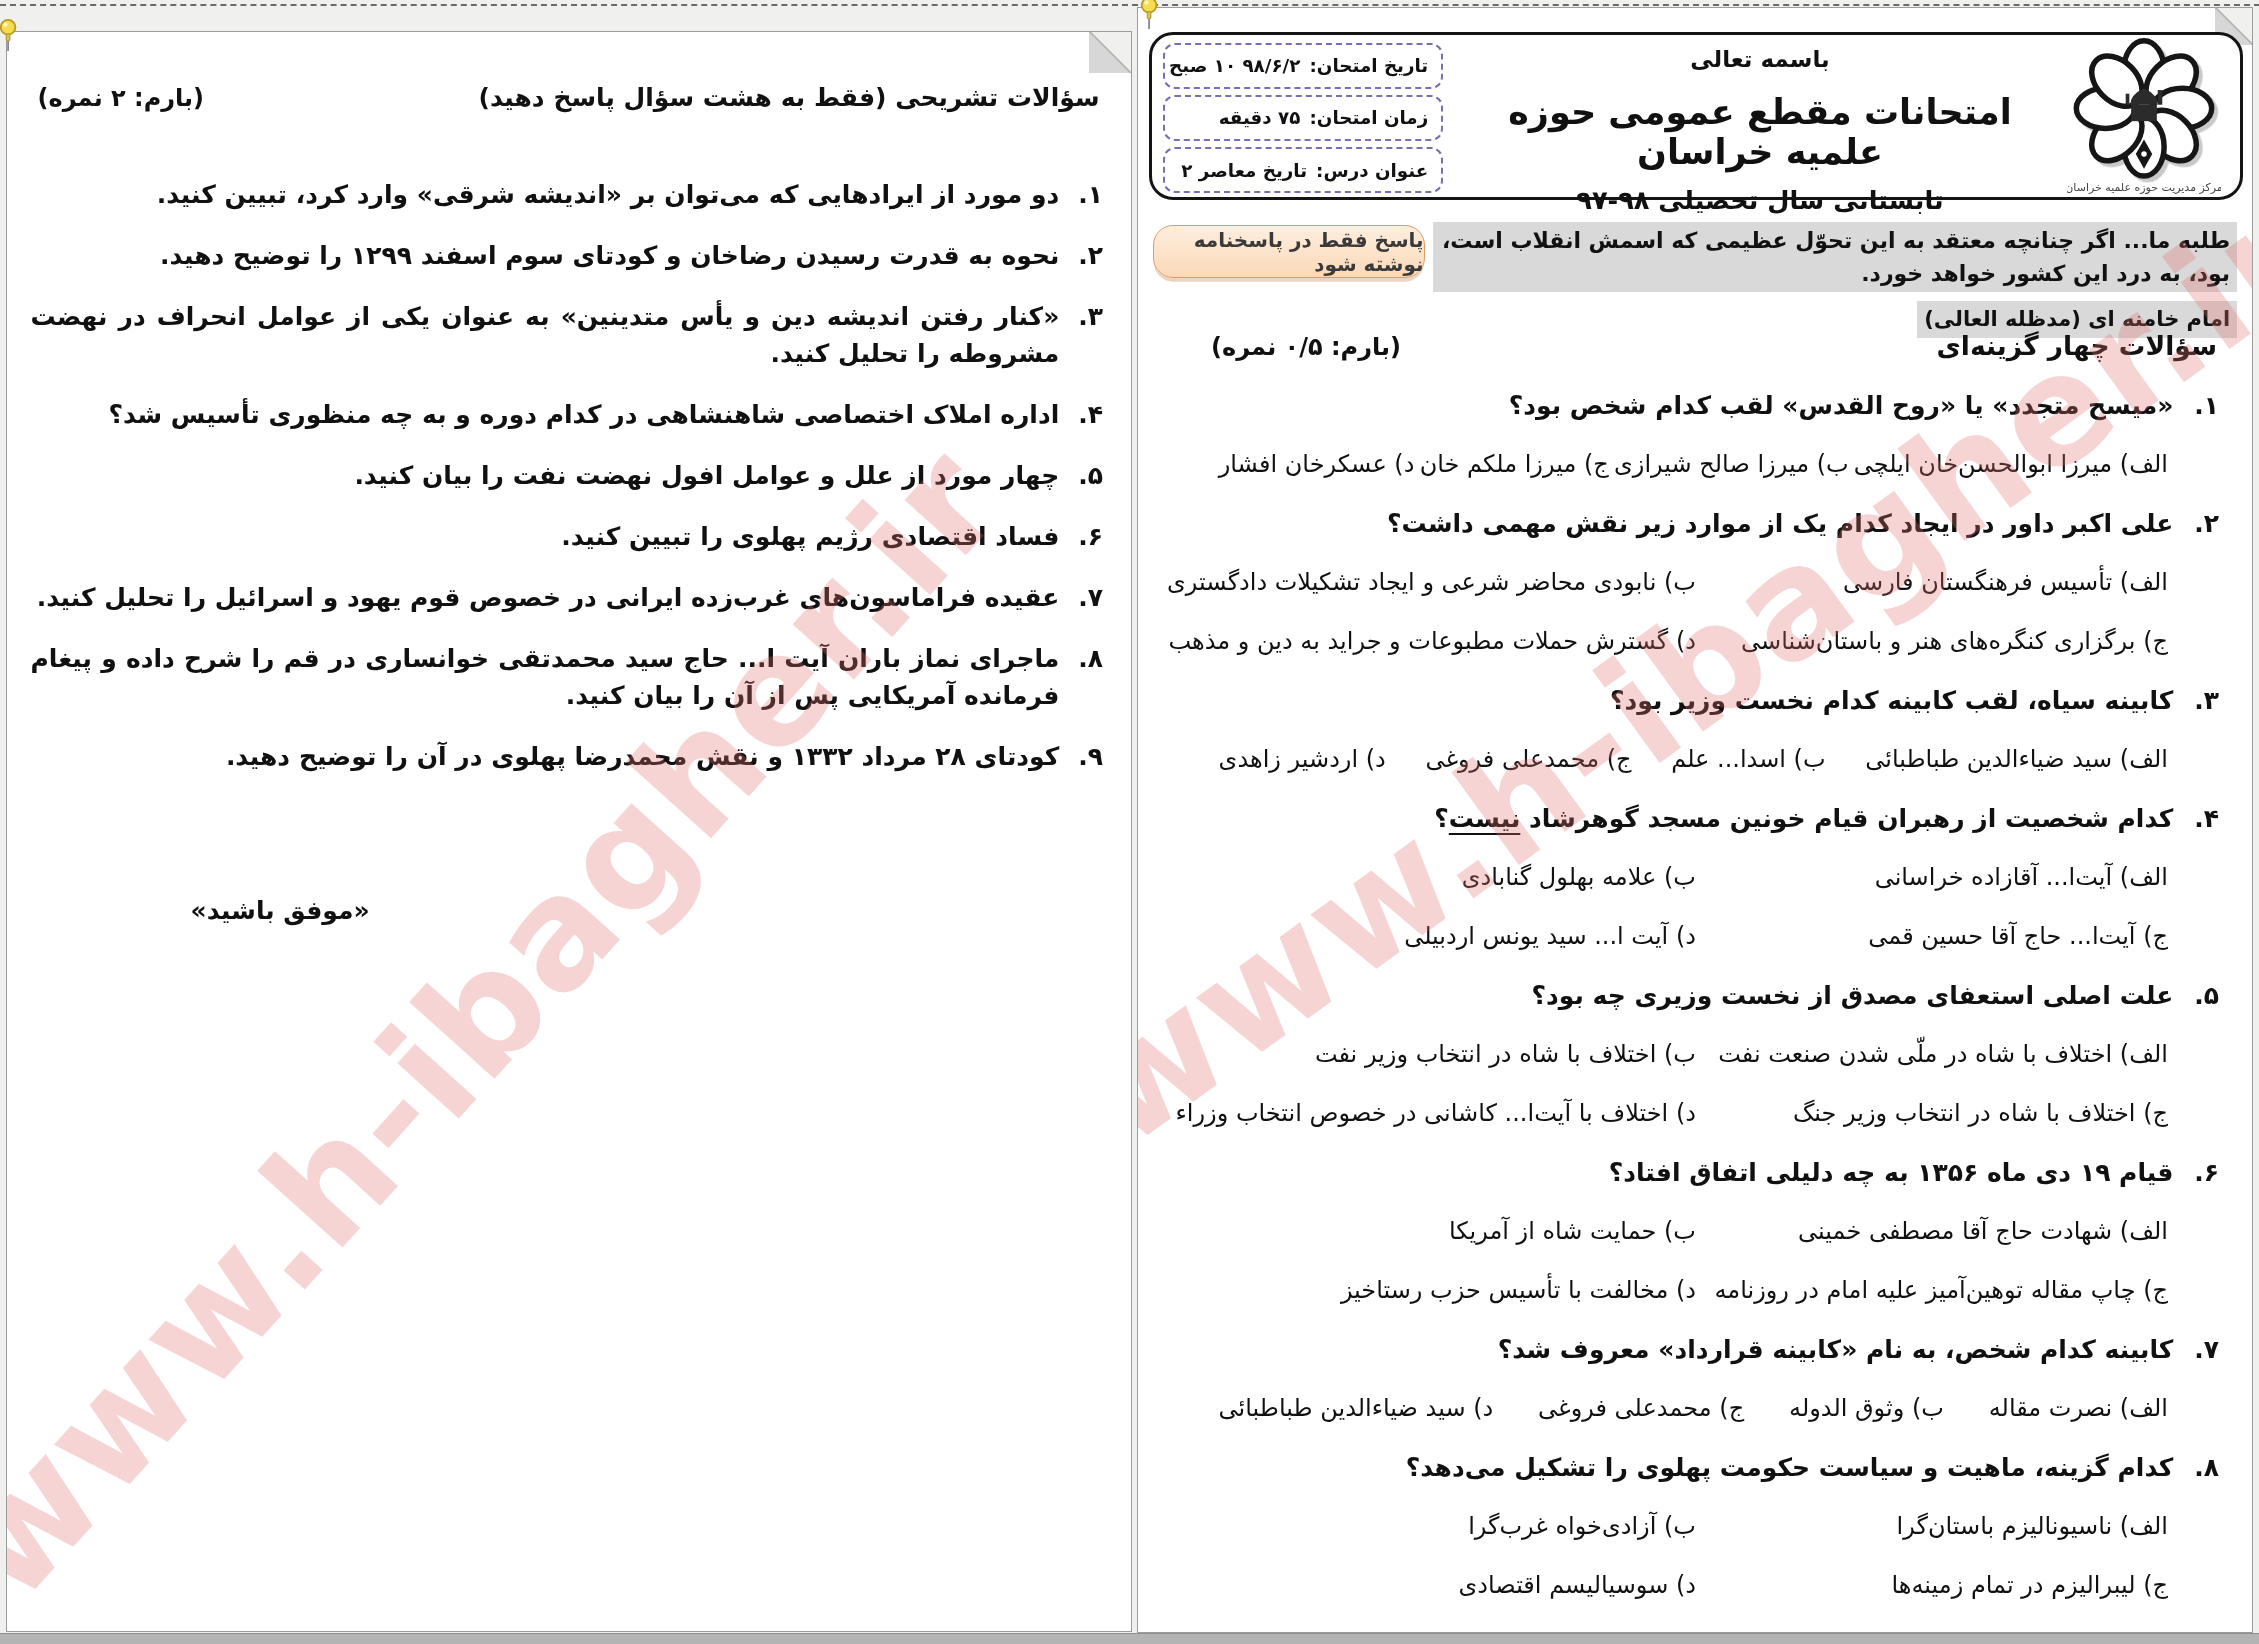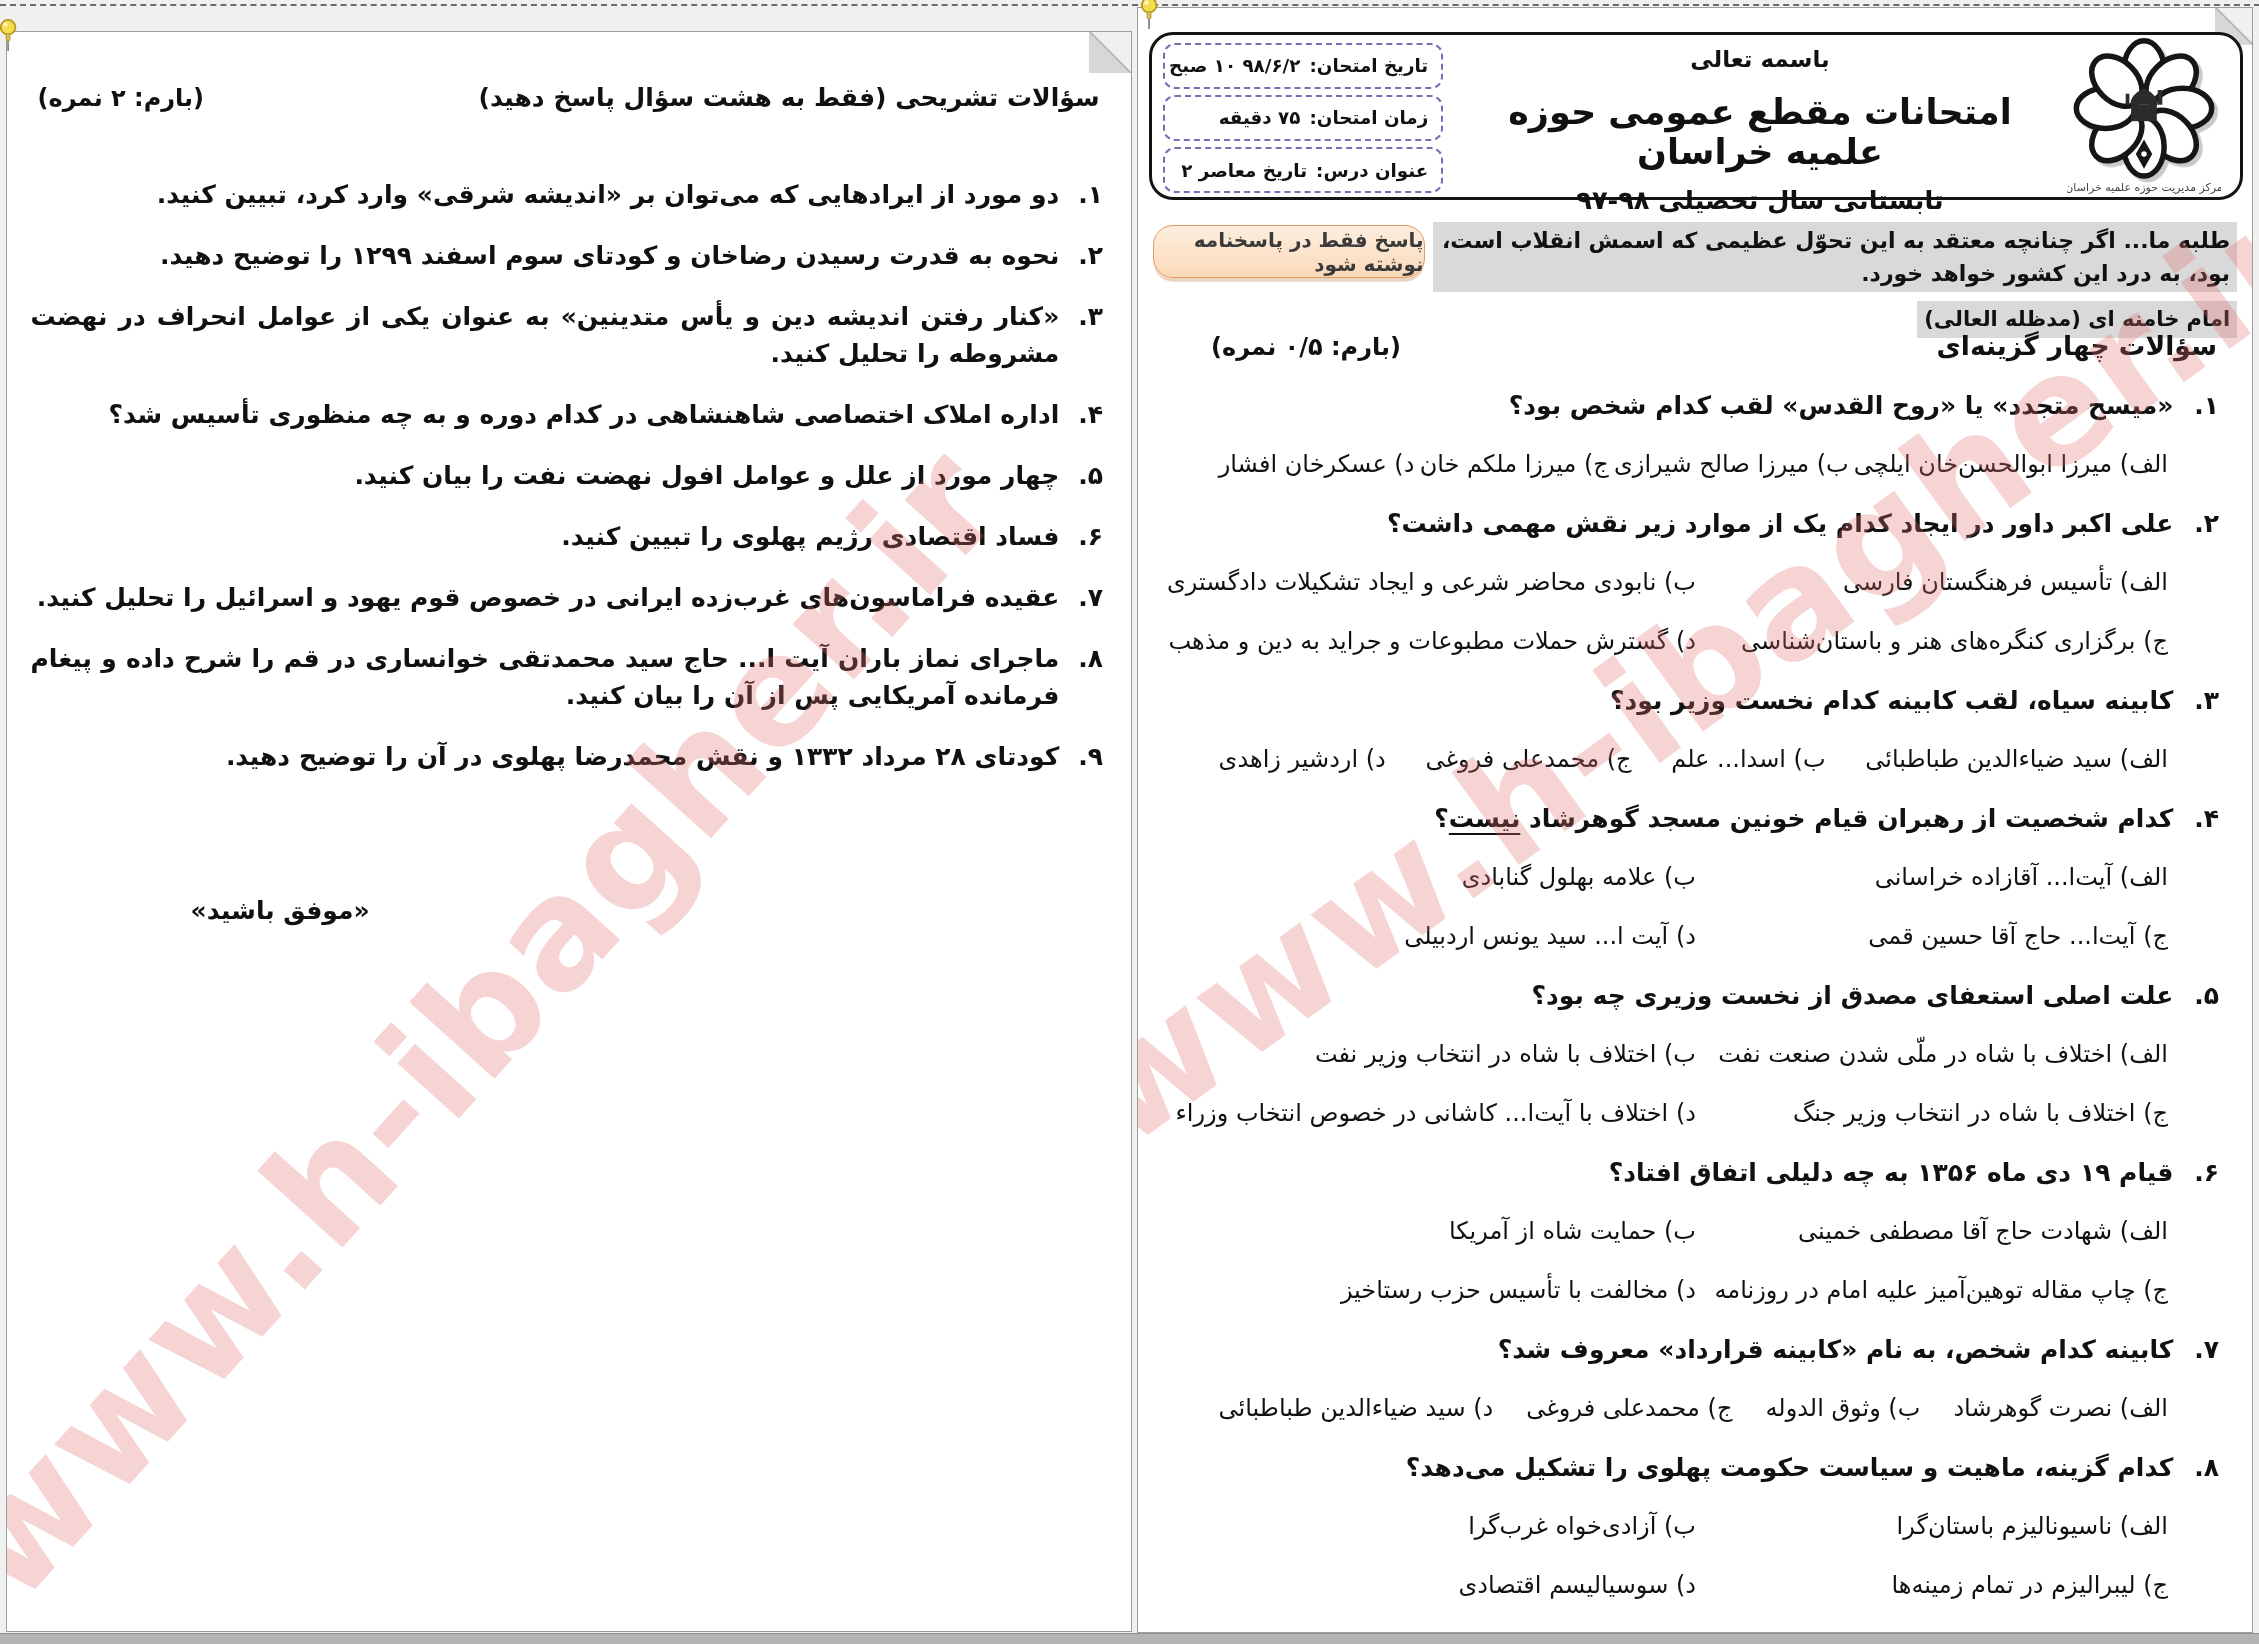--- a/index.html
+++ b/index.html
@@ -327,7 +327,7 @@
         <span>کابینه کدام شخص، به نام «کابینه قرارداد» معروف شد؟</span>
       </div>
       <div class="opts row4">
-        <span class="opt">الف) نصرت گوهرشاد</span>
+        <span class="opt">الف) نصرت مقاله</span>
         <span class="opt">ب) وثوق الدوله</span>
         <span class="opt">ج) محمدعلی فروغی</span>
         <span class="opt">د) سید ضیاءالدین طباطبائی</span>

